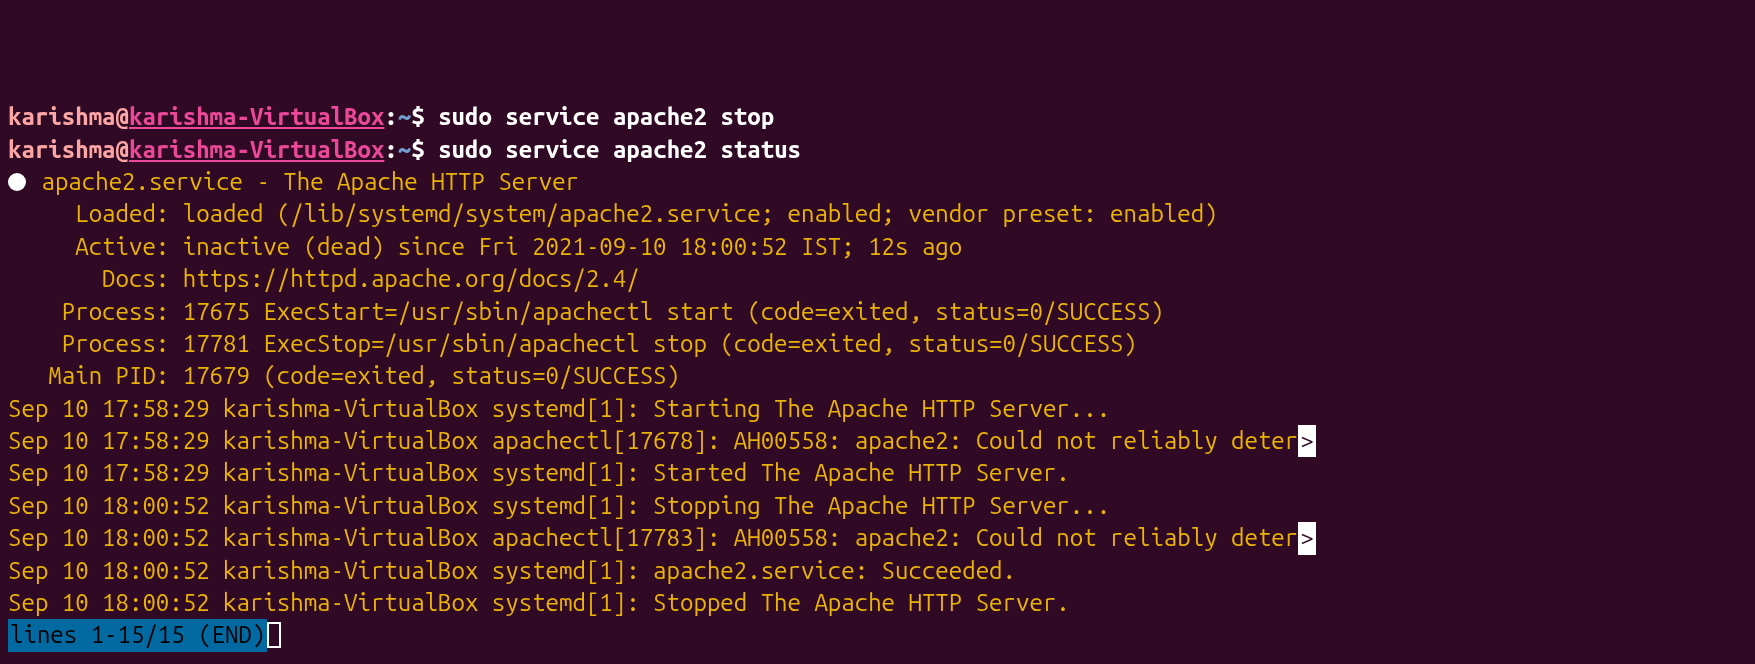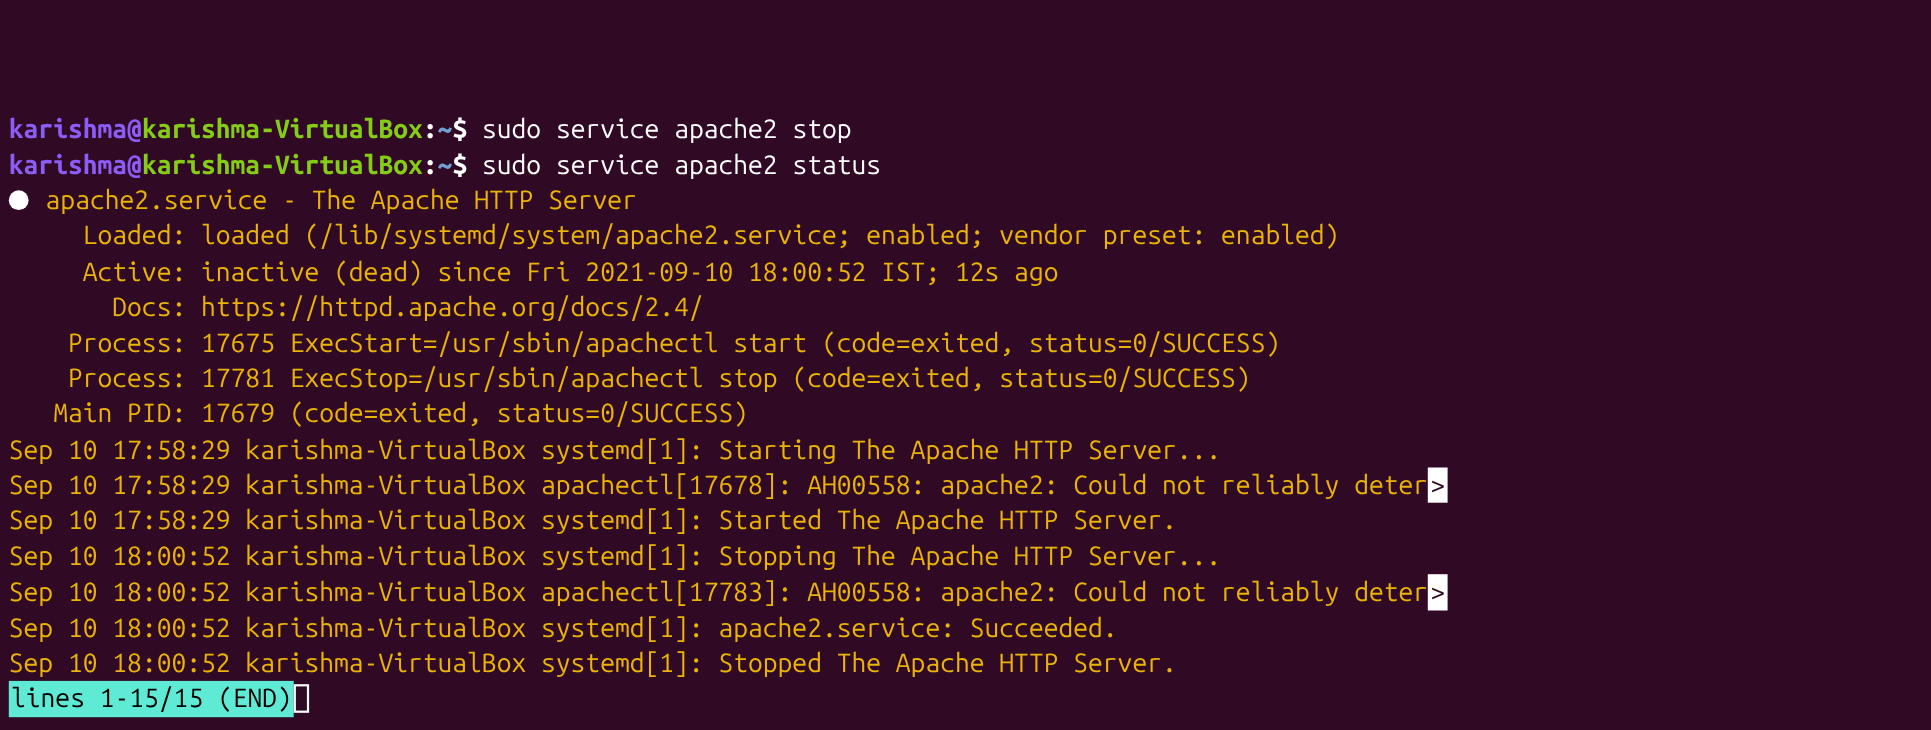--- a/index.html
+++ b/index.html
@@ -19,7 +19,7 @@
       overflow: hidden;
       white-space: pre;
     }
-    .prompt-user { color: #8b5cf6; font-weight: bold; }
+    .prompt-user { color: #fca5a5; font-weight: bold; }
     .prompt-host { color: #84cc16; font-weight: bold; }
     .prompt-colon { color: #ffffff; font-weight: bold; }
     .prompt-path { color: #729fcf; font-weight: bold; }

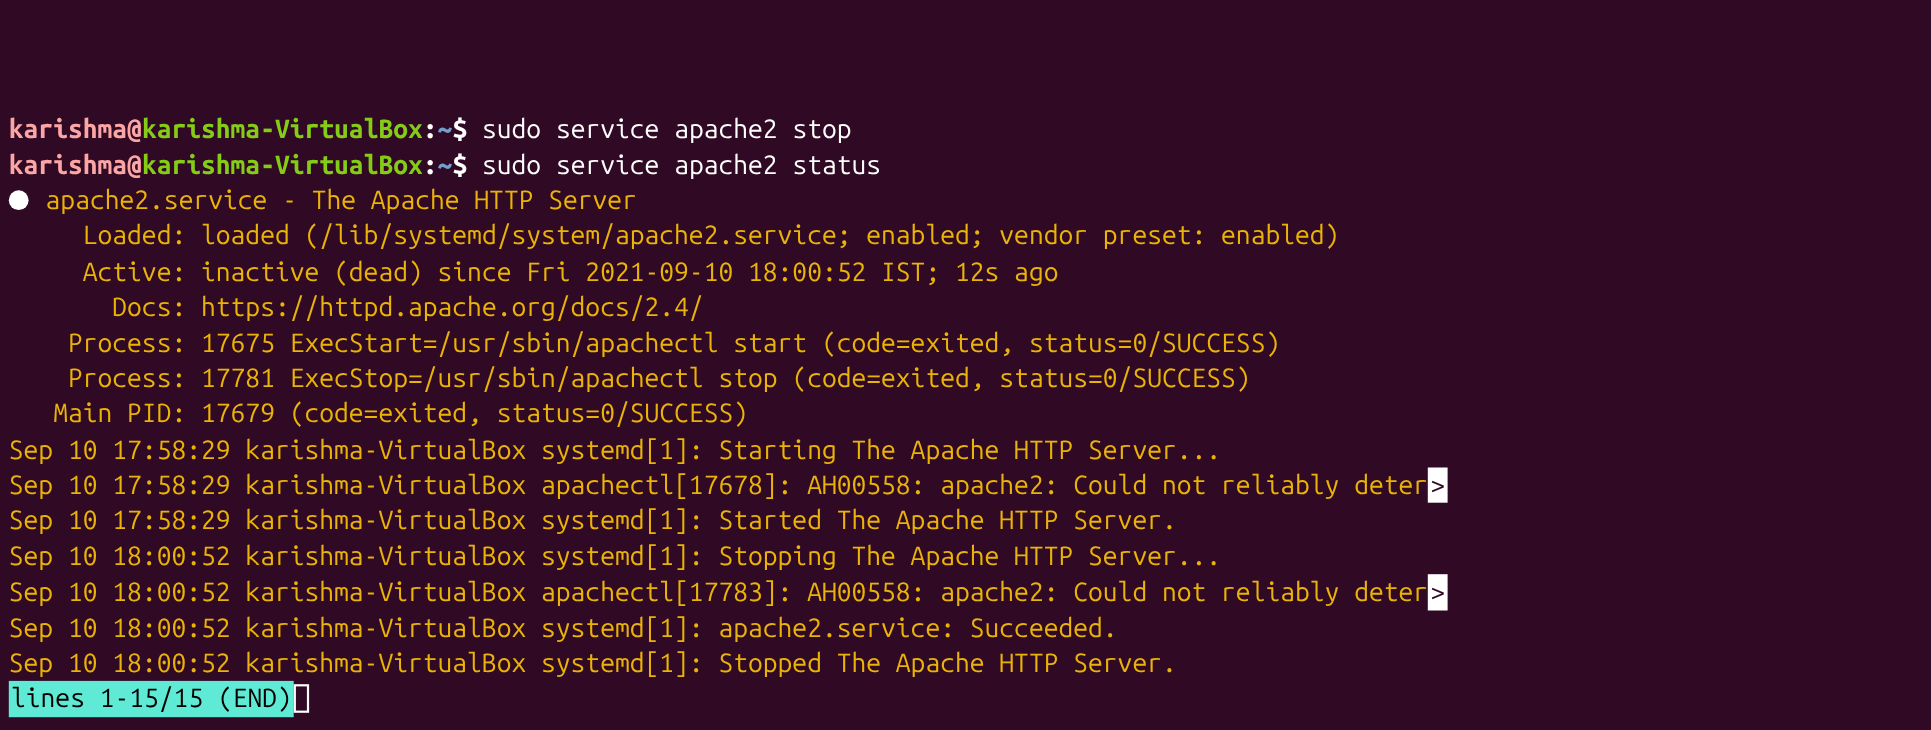--- a/index.html
+++ b/index.html
@@ -20,7 +20,7 @@
       white-space: pre;
     }
     .prompt-user { color: #fca5a5; font-weight: bold; }
-    .prompt-host { color: #84cc16; font-weight: bold; }
+    .prompt-host { color: #ec4899; font-weight: bold; text-decoration: underline; }
     .prompt-colon { color: #ffffff; font-weight: bold; }
     .prompt-path { color: #729fcf; font-weight: bold; }
     .prompt-dollar { color: #ffffff; font-weight: bold; }

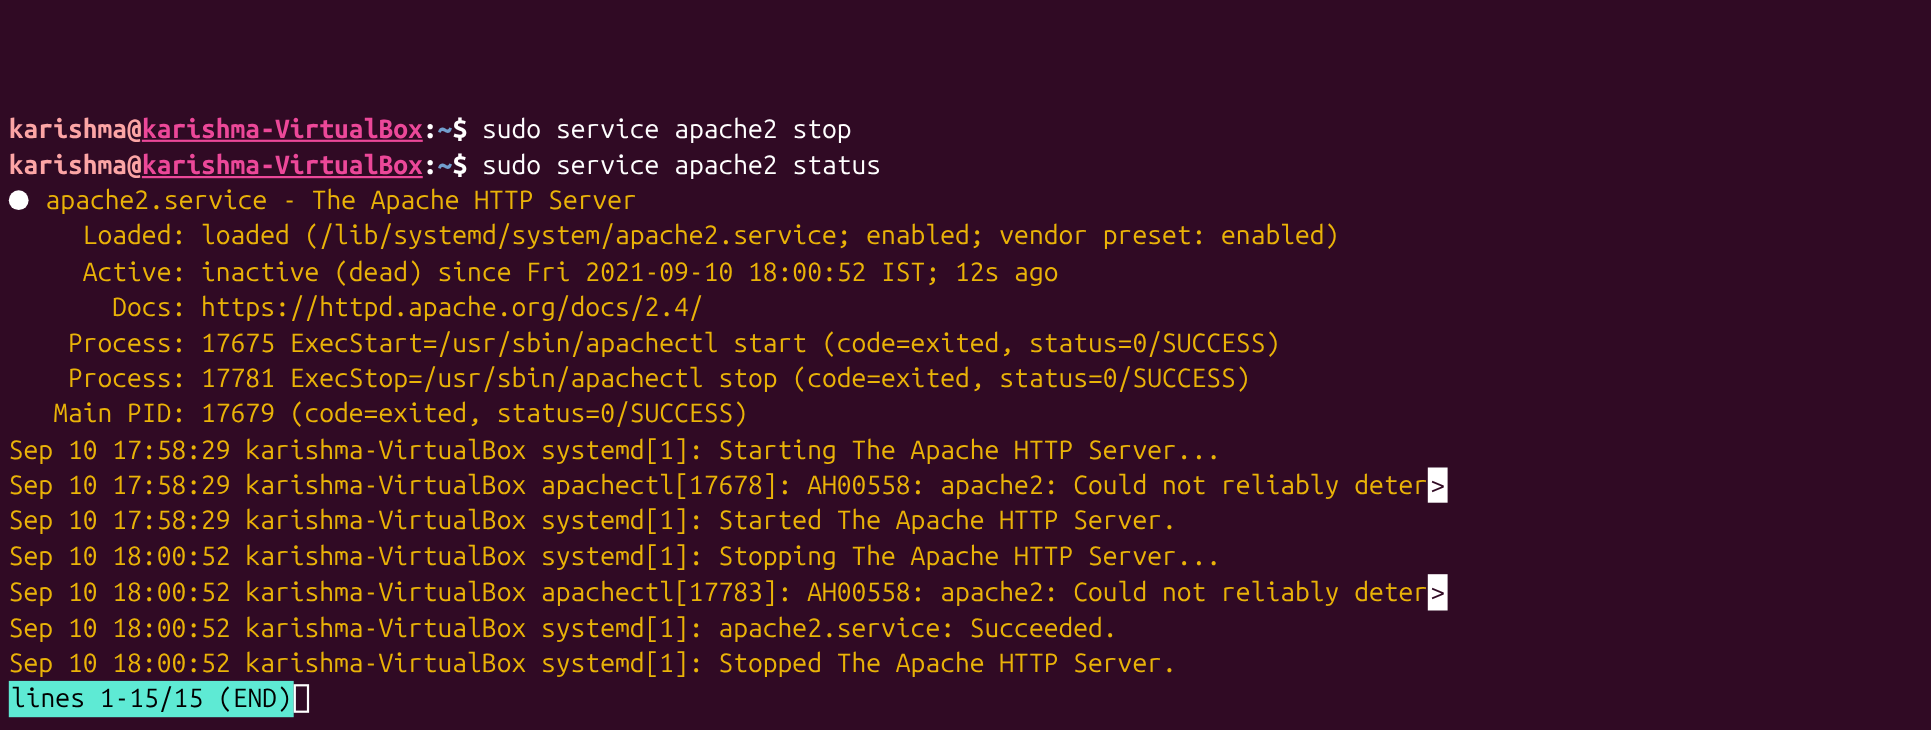--- a/index.html
+++ b/index.html
@@ -24,7 +24,7 @@
     .prompt-colon { color: #ffffff; font-weight: bold; }
     .prompt-path { color: #729fcf; font-weight: bold; }
     .prompt-dollar { color: #ffffff; font-weight: bold; }
-    .cmd { color: #ffffff; }
+    .cmd { color: #ffffff; font-weight: bold; }
     .output { color: #eab308; }
     .bullet {
       display: inline-block;

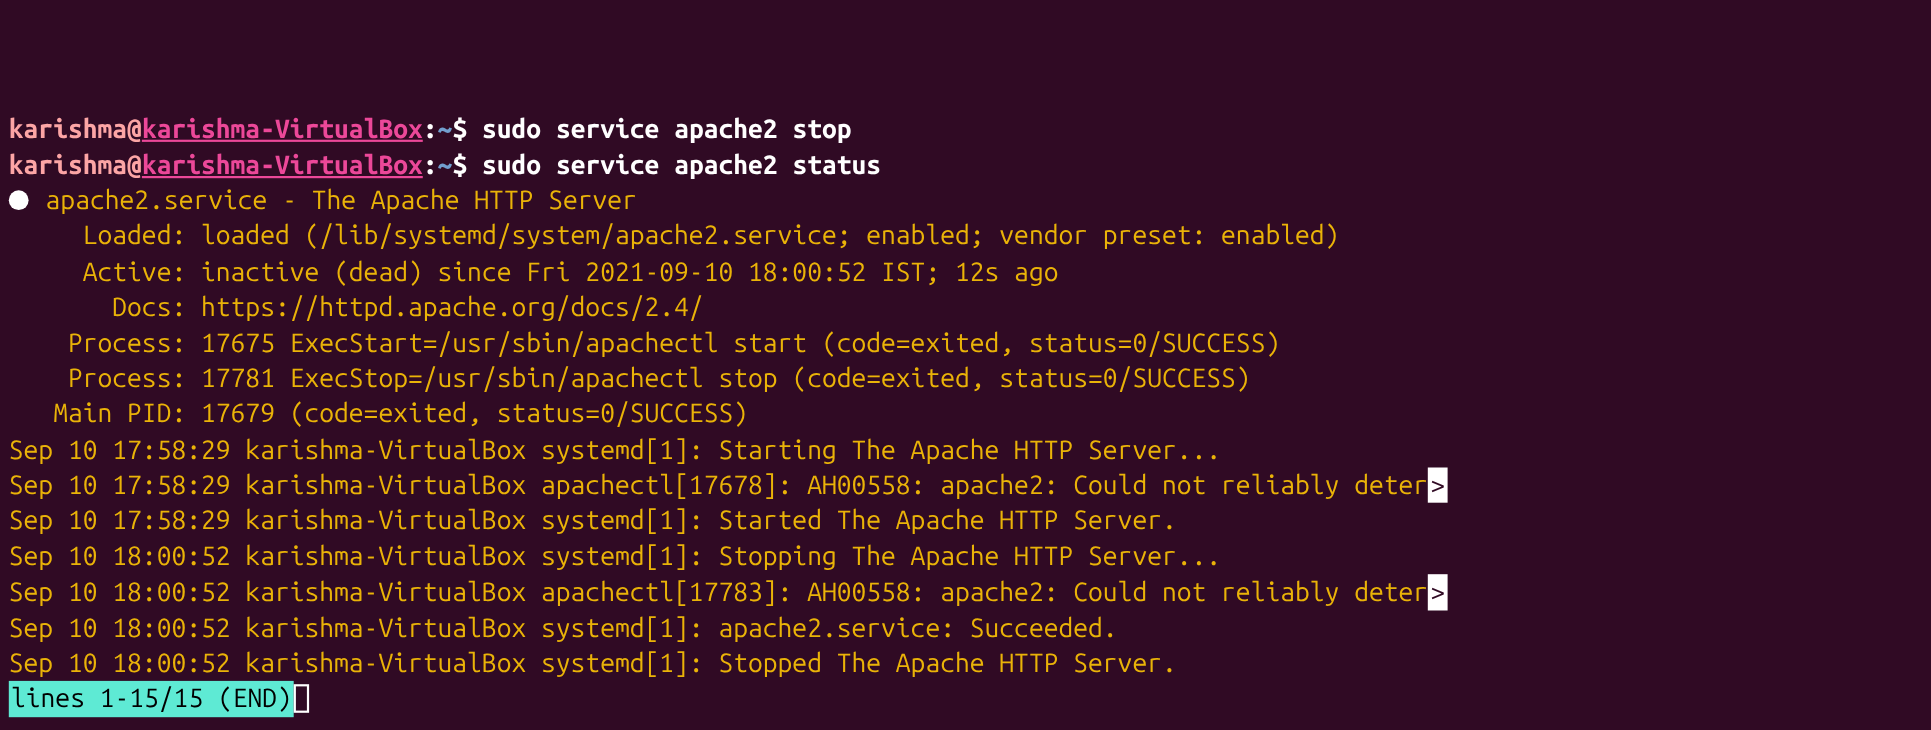--- a/index.html
+++ b/index.html
@@ -43,7 +43,7 @@
       padding: 0 2px;
     }
     .pager-status {
-      background: #5eead4;
+      background: #0369a1;
       color: #000000;
       display: inline-block;
       padding: 0 2px;

